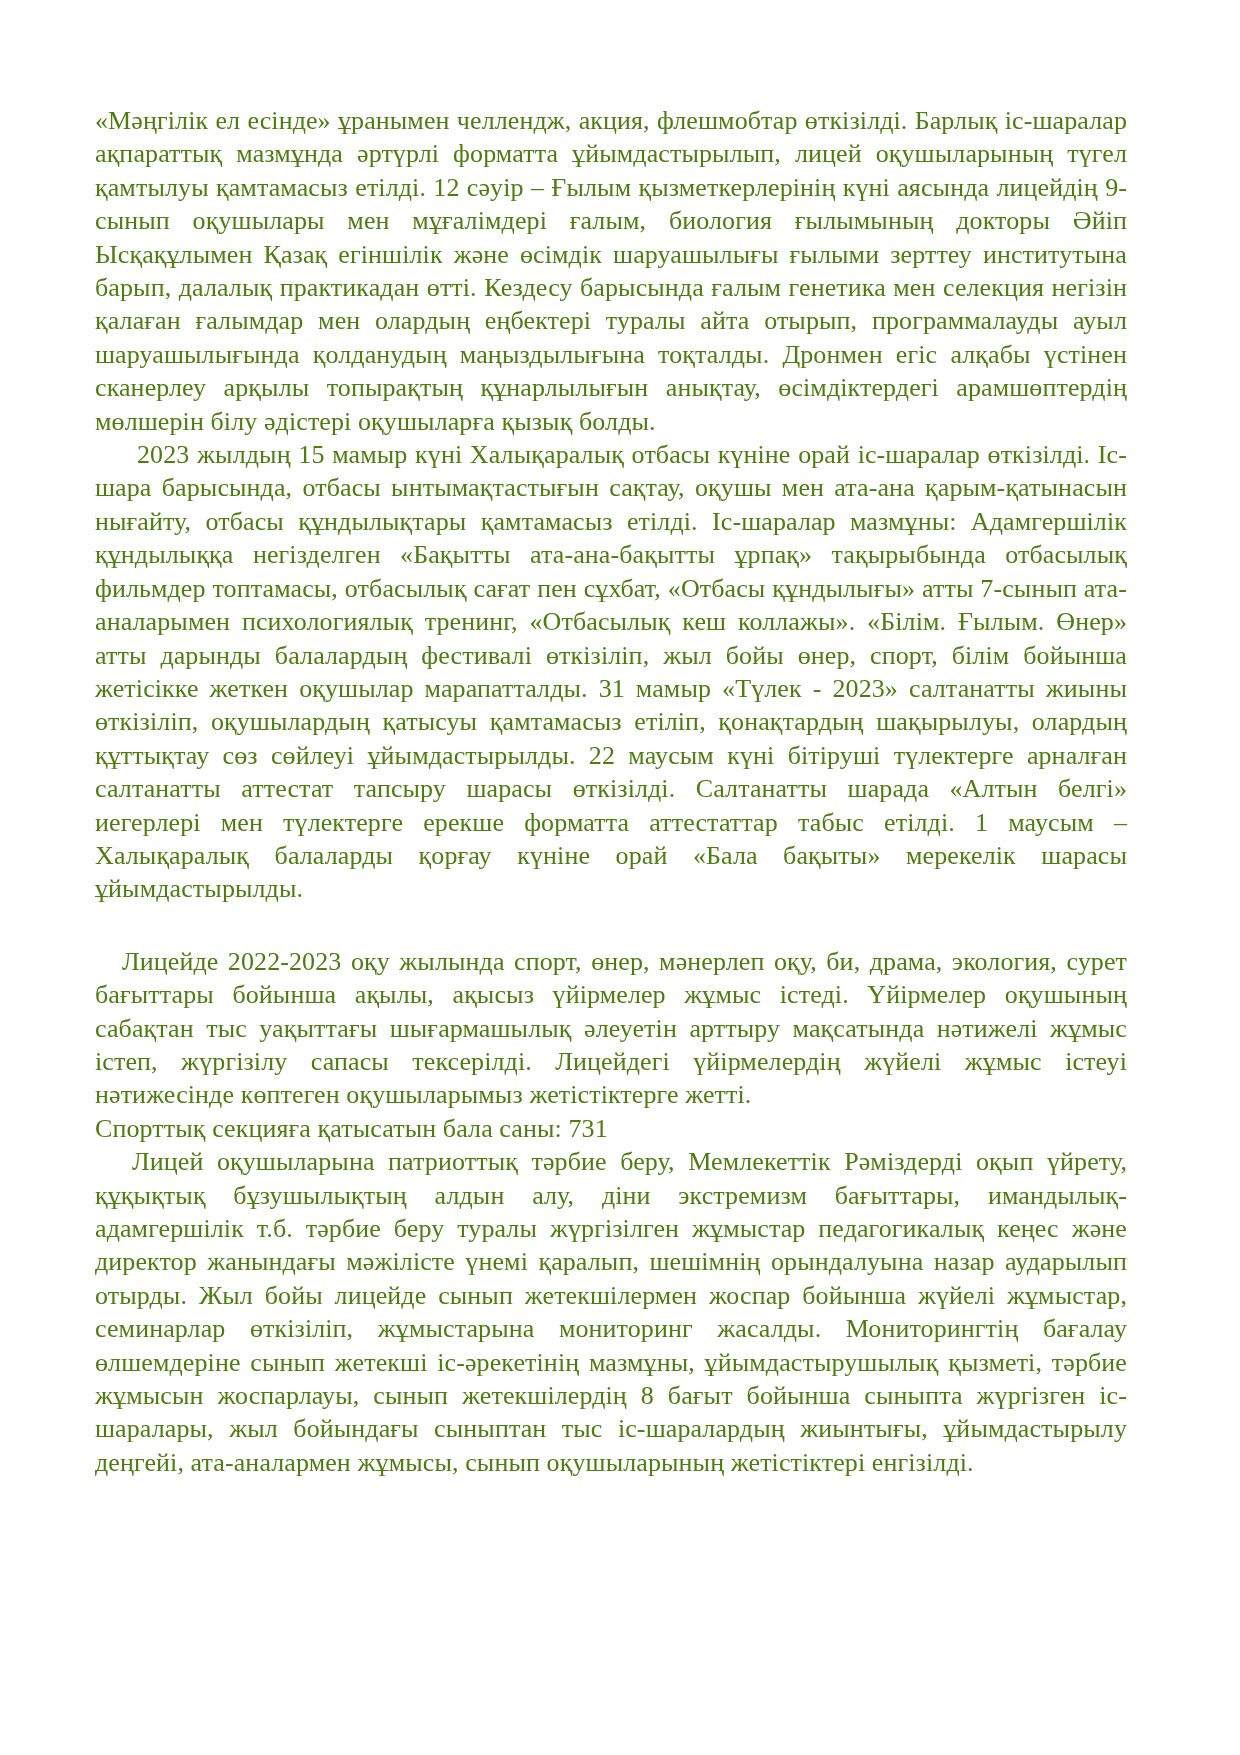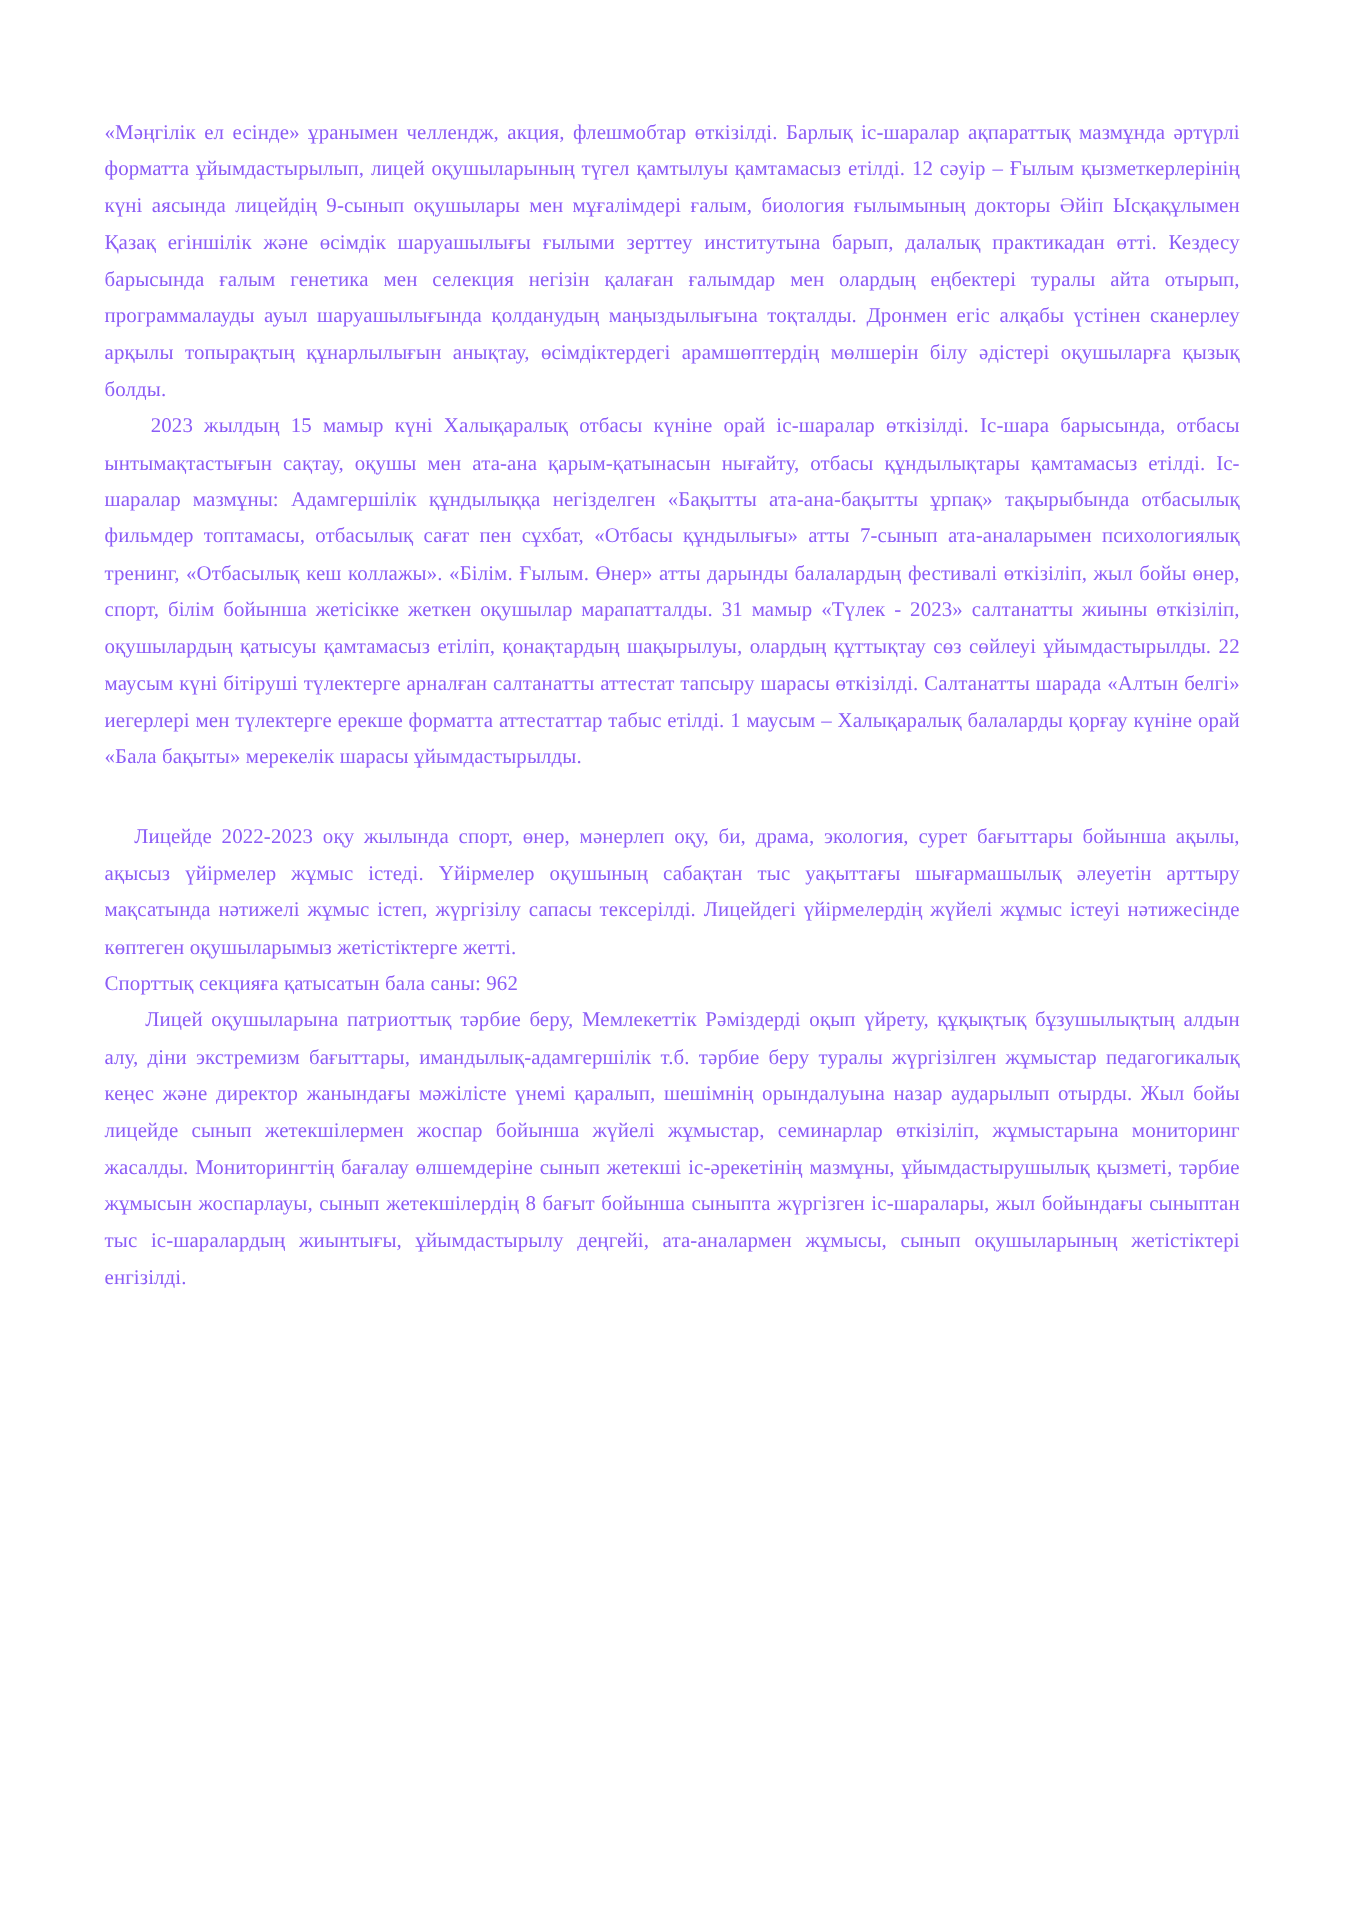--- a/index.html
+++ b/index.html
@@ -20,9 +20,9 @@
     top: 104px;
     width: 1032px;
     font-family: "Liberation Serif", "DejaVu Serif", serif;
-    font-size: 19px;
+    font-size: 26px;
     line-height: 33.4px;
-    color: #8b5cf6;
+    color: #4d7c0f;
     text-align: justify;
     letter-spacing: 0.1px;
   }

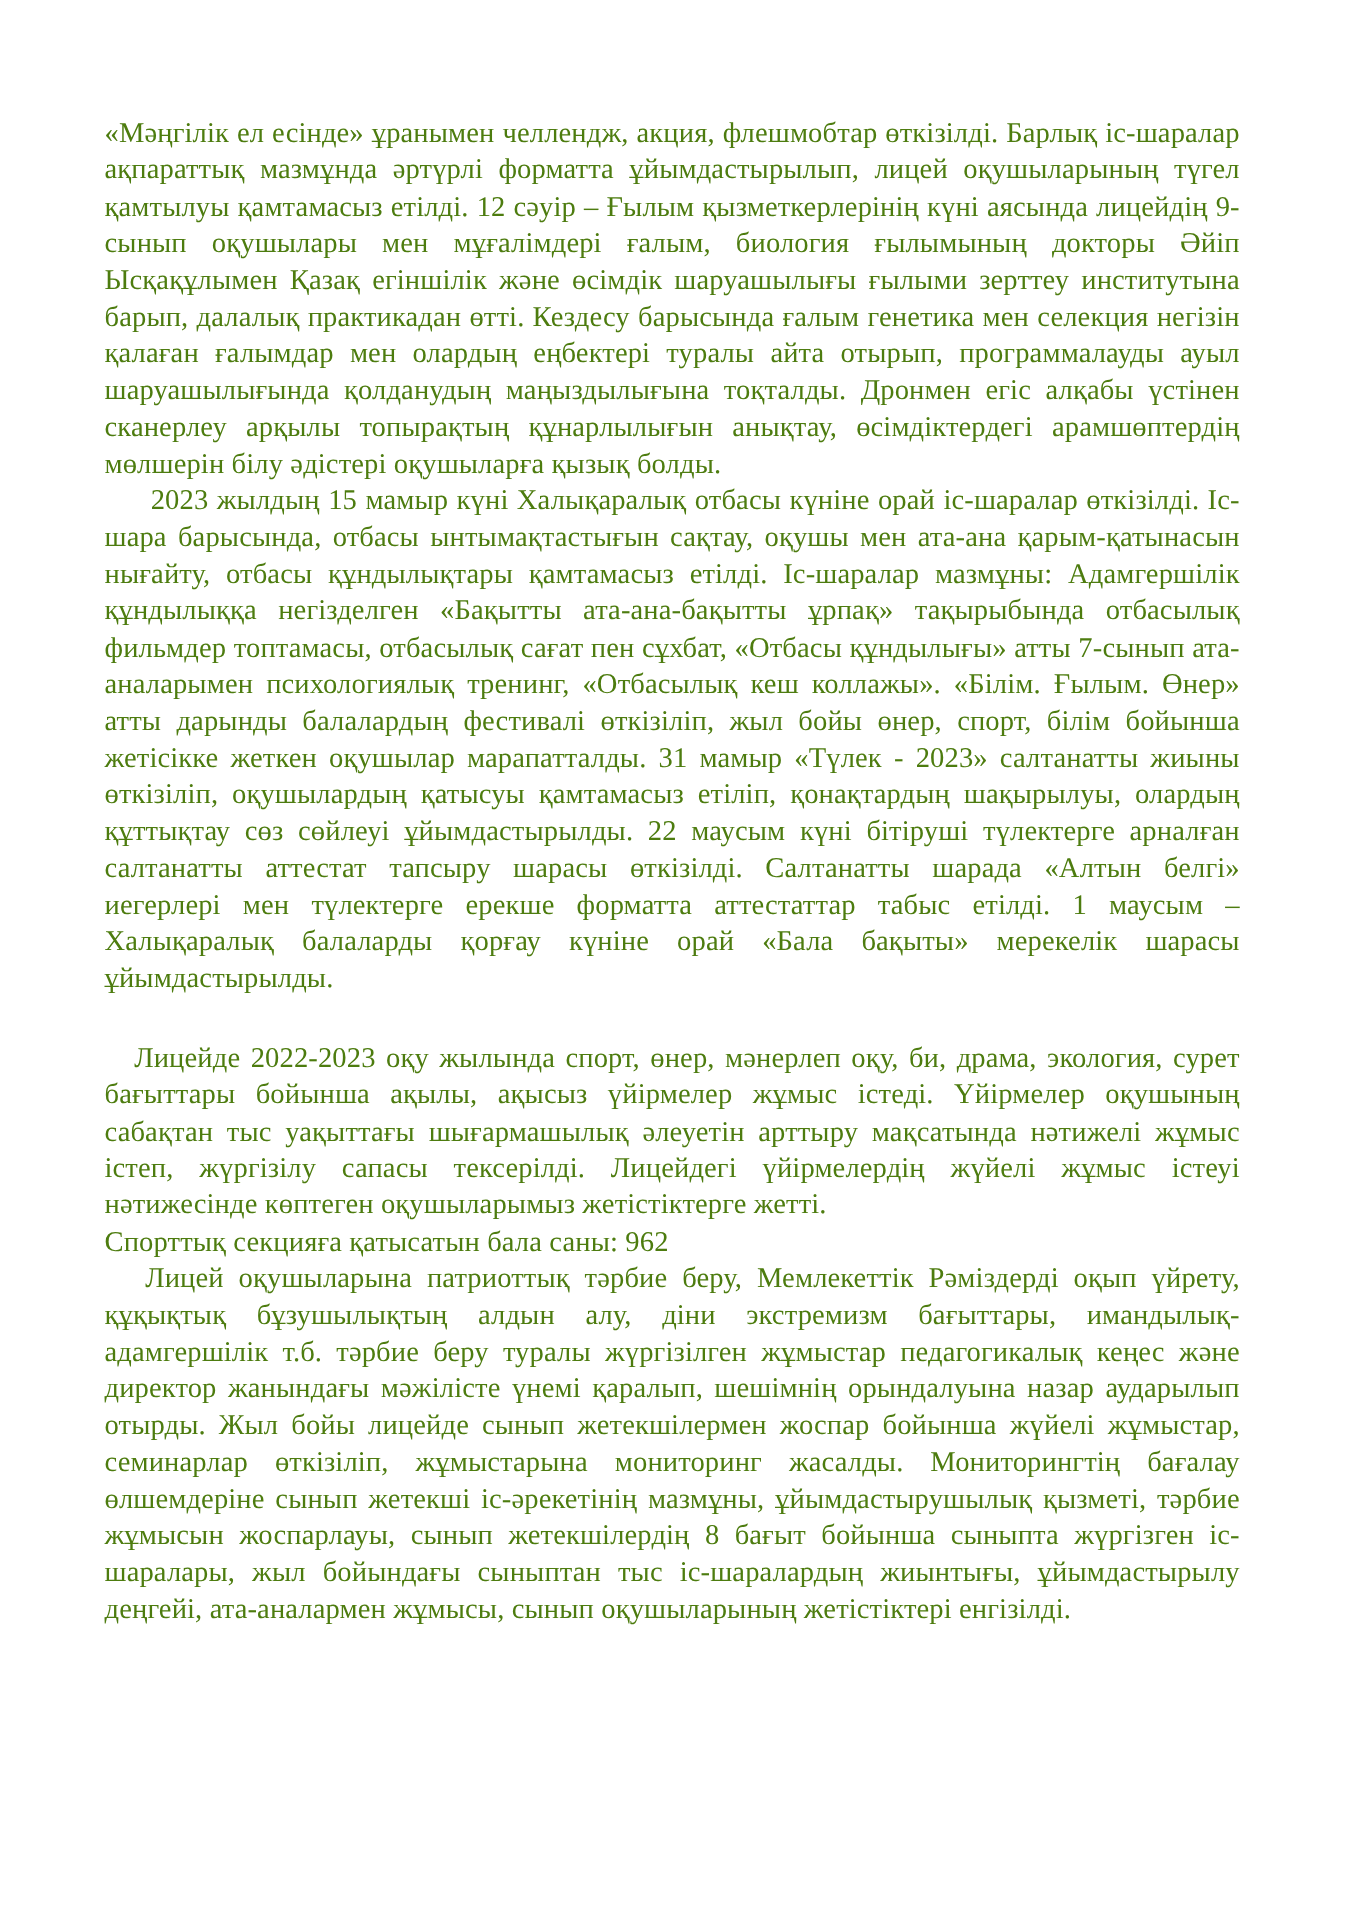--- a/index.html
+++ b/index.html
@@ -42,7 +42,7 @@
     <p>«Мәңгілік ел есінде» ұранымен челлендж, акция, флешмобтар өткізілді. Барлық іс-шаралар ақпараттық мазмұнда әртүрлі форматта ұйымдастырылып, лицей оқушыларының түгел қамтылуы қамтамасыз етілді. 12 сәуір – Ғылым қызметкерлерінің күні аясында лицейдің 9-сынып оқушылары мен мұғалімдері ғалым, биология ғылымының докторы Әйіп Ысқақұлымен Қазақ егіншілік және өсімдік шаруашылығы ғылыми зерттеу институтына барып, далалық практикадан өтті. Кездесу барысында ғалым генетика мен селекция негізін қалаған ғалымдар мен олардың еңбектері туралы айта отырып, программалауды ауыл шаруашылығында қолданудың маңыздылығына тоқталды. Дронмен егіс алқабы үстінен сканерлеу арқылы топырақтың құнарлылығын анықтау, өсімдіктердегі арамшөптердің мөлшерін білу әдістері оқушыларға қызық болды.</p>
     <p class="ind-lg">2023 жылдың 15 мамыр күні Халықаралық отбасы күніне орай іс-шаралар өткізілді. Іс-шара барысында, отбасы ынтымақтастығын сақтау, оқушы мен ата-ана қарым-қатынасын нығайту, отбасы құндылықтары қамтамасыз етілді. Іс-шаралар мазмұны: Адамгершілік құндылыққа негізделген «Бақытты ата-ана-бақытты ұрпақ» тақырыбында отбасылық фильмдер топтамасы, отбасылық сағат пен сұхбат, «Отбасы құндылығы» атты 7-сынып ата-аналарымен психологиялық тренинг, «Отбасылық кеш коллажы». «Білім. Ғылым. Өнер» атты дарынды балалардың фестивалі өткізіліп, жыл бойы өнер, спорт, білім бойынша жетісікке жеткен оқушылар марапатталды. 31 мамыр «Түлек - 2023» салтанатты жиыны өткізіліп, оқушылардың қатысуы қамтамасыз етіліп, қонақтардың шақырылуы, олардың құттықтау сөз сөйлеуі ұйымдастырылды. 22 маусым күні бітіруші түлектерге арналған салтанатты аттестат тапсыру шарасы өткізілді. Салтанатты шарада «Алтын белгі» иегерлері мен түлектерге ерекше форматта аттестаттар табыс етілді. 1 маусым – Халықаралық балаларды қорғау күніне орай «Бала бақыты» мерекелік шарасы ұйымдастырылды.</p>
     <p class="ind-sm">Лицейде 2022-2023 оқу жылында спорт, өнер, мәнерлеп оқу, би, драма, экология, сурет бағыттары бойынша ақылы, ақысыз үйірмелер жұмыс істеді. Үйірмелер оқушының сабақтан тыс уақыттағы шығармашылық әлеуетін арттыру мақсатында нәтижелі жұмыс істеп, жүргізілу сапасы тексерілді. Лицейдегі үйірмелердің жүйелі жұмыс істеуі нәтижесінде көптеген оқушыларымыз жетістіктерге жетті.</p>
-    <p>Спорттық секцияға қатысатын бала саны: 962</p>
+    <p>Спорттық секцияға қатысатын бала саны: 731</p>
     <p class="ind-md">Лицей оқушыларына патриоттық тәрбие беру, Мемлекеттік Рәміздерді оқып үйрету, құқықтық бұзушылықтың алдын алу, діни экстремизм бағыттары, имандылық-адамгершілік т.б. тәрбие беру туралы жүргізілген жұмыстар педагогикалық кеңес және директор жанындағы мәжілісте үнемі қаралып, шешімнің орындалуына назар аударылып отырды. Жыл бойы лицейде сынып жетекшілермен жоспар бойынша жүйелі жұмыстар, семинарлар өткізіліп, жұмыстарына мониторинг жасалды. Мониторингтің бағалау өлшемдеріне сынып жетекші іс-әрекетінің мазмұны, ұйымдастырушылық қызметі, тәрбие жұмысын жоспарлауы, сынып жетекшілердің 8 бағыт бойынша сыныпта жүргізген іс-шаралары, жыл бойындағы сыныптан тыс іс-шаралардың жиынтығы, ұйымдастырылу деңгейі, ата-аналармен жұмысы, сынып оқушыларының жетістіктері енгізілді.</p>
   </div>
 </div>

